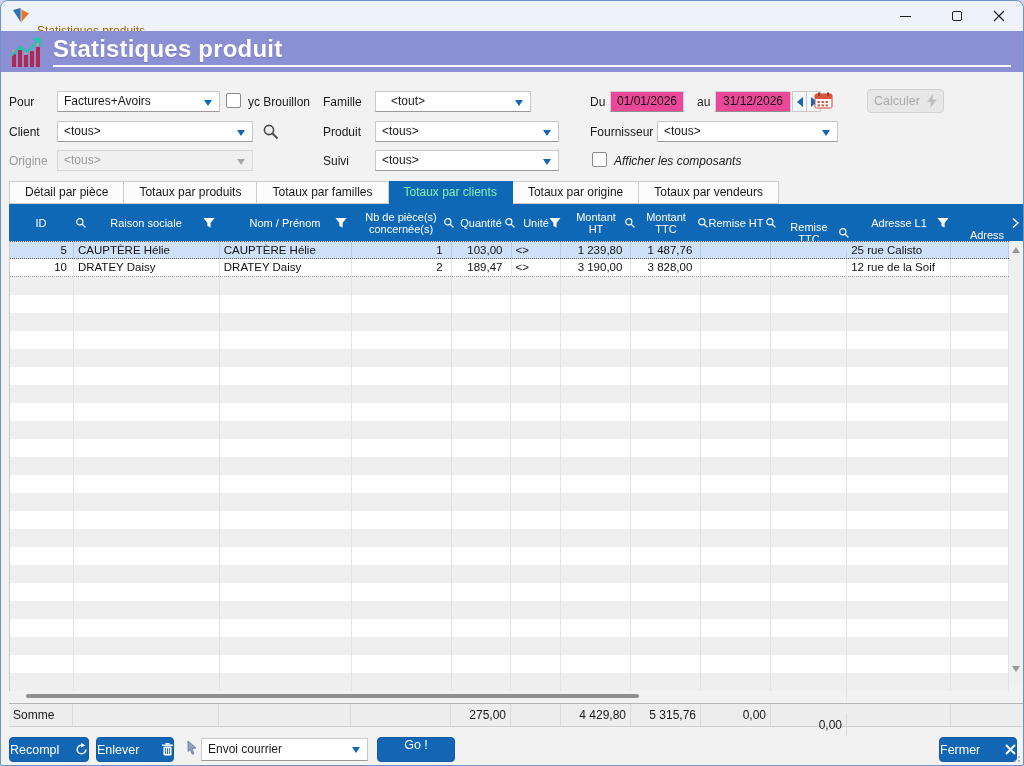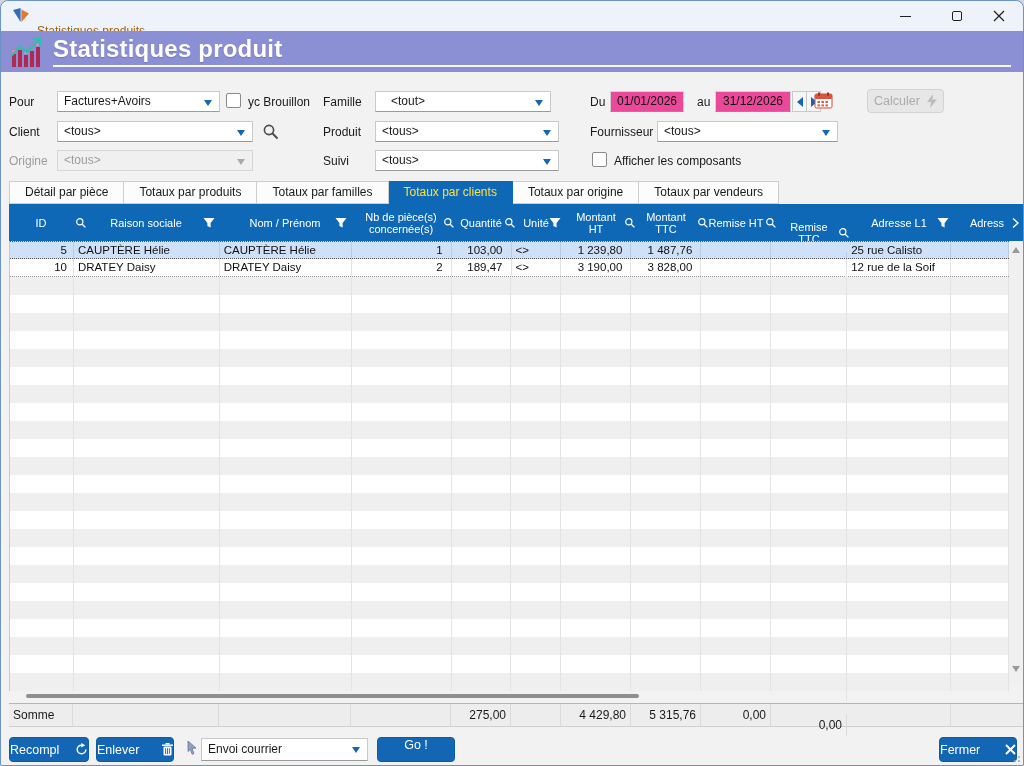--- a/index.html
+++ b/index.html
@@ -141,7 +141,7 @@
   <div class="chk" style="left:225px; top:92px;"></div>
   <span class="flabel" style="left:247px; top:94px;">yc Brouillon</span>
   <span class="flabel" style="left:322px; top:94px;">Famille</span>
-  <div class="dd" style="left:374px; top:90px; width:176px;padding-left:15px;">
+  <div class="dd" style="left:374px; top:90px; width:156px;padding-left:15px;">
     <span>&lt;tout&gt;</span>
     <i class="arr"></i>
   </div>

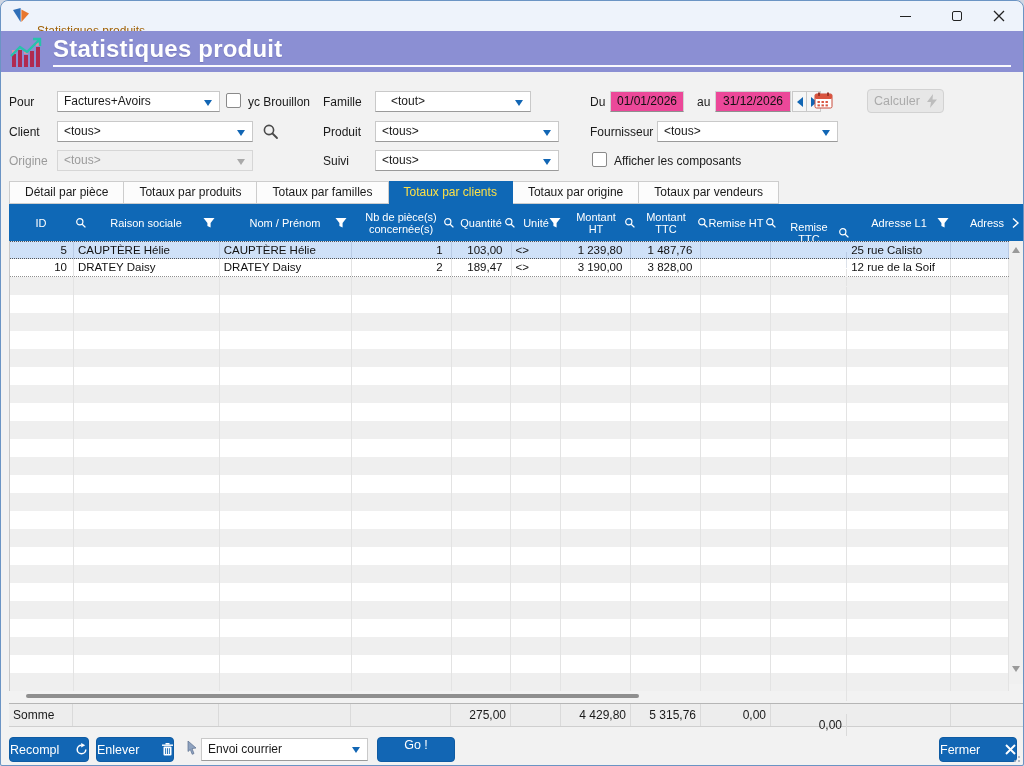--- a/index.html
+++ b/index.html
@@ -207,7 +207,7 @@
     <i class="arr"></i>
   </div>
   <div class="chk" style="left:591px; top:151px;"></div>
-  <span class="flabel" style="left:613px; top:153px;">Afficher les composants</span>
+  <span class="flabel" style="left:613px; top:153px;font-style:italic;">Afficher les composants</span>
 
   <div class="tabs">
     <div class="tab">Détail par pièce</div>

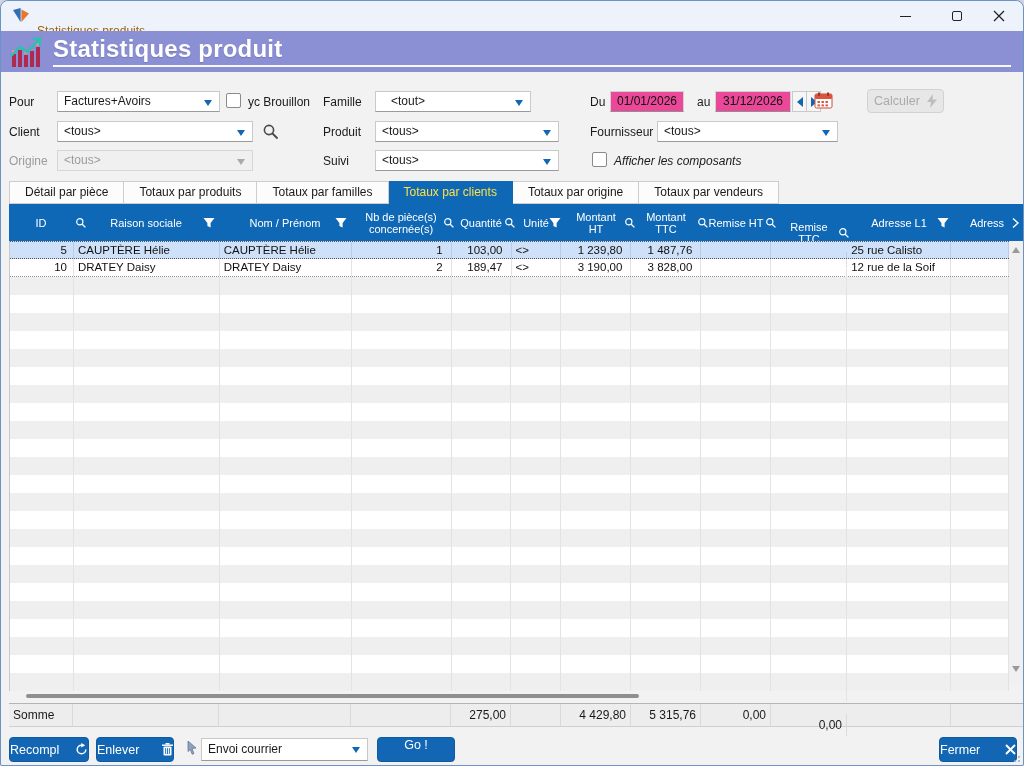--- a/index.html
+++ b/index.html
@@ -48,7 +48,7 @@
   .tab { height:23px; padding:0 15px; background:#fcfcfc; border:1px solid #cdcdcd; border-left-width:0;
          font-size:12px; color:#1a1a1a; line-height:21px; white-space:nowrap; }
   .tab:first-child { border-left-width:1px; }
-  .tab.active { background:#0f68b6; border-color:#0f68b6; color:#fde047; }
+  .tab.active { background:#0f68b6; border-color:#0f68b6; color:#86efac; }
 
   
   .thead { position:absolute; top:203px; left:8px; width:1014px; height:37px; background:#0f68b6; display:flex; }

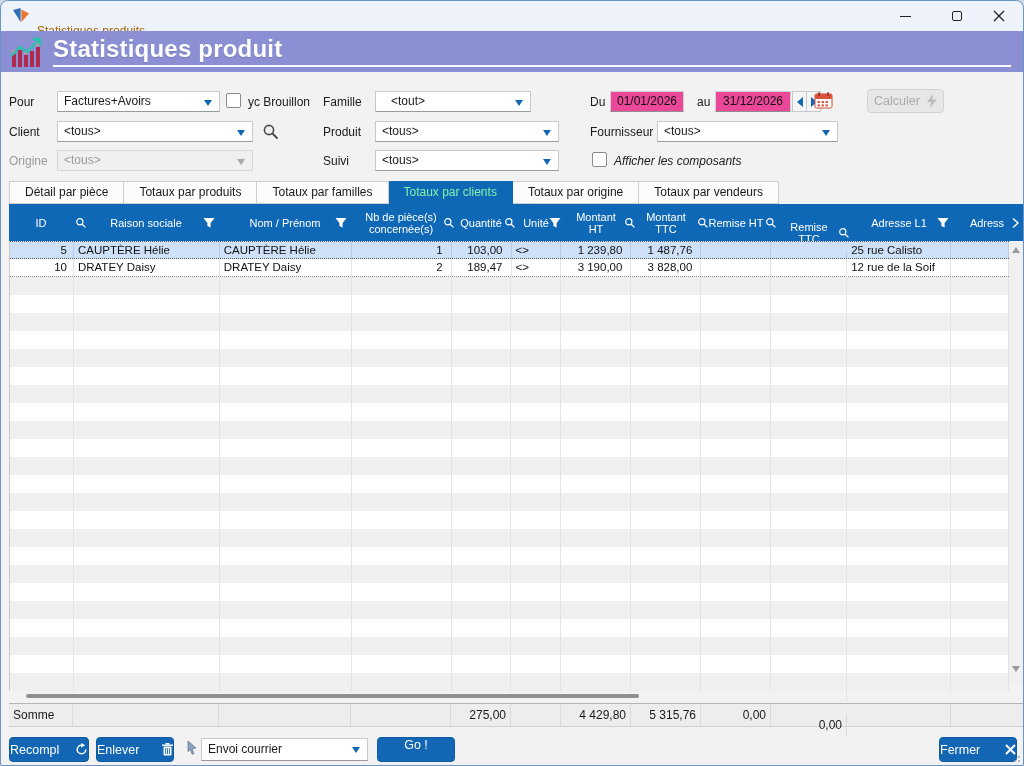--- a/index.html
+++ b/index.html
@@ -57,7 +57,7 @@
   .hicon { position:absolute; right:1px; top:50%; transform:translateY(-50%); display:flex; }
   .c0{width:64px;} .c1{width:146px;} .c2{width:132px;} .c3{width:100px;} .c4{width:60px;} .c5{width:50px;}
   .c6{width:70px;} .c7{width:70px;} .c8{width:70px;} .c9{width:76px;margin-top:10px;} .c10{width:104px;} .c11{width:58px;}
-  .c11h{width:72px;}
+  .c11h{width:72px;align-items:flex-end;}
   .tbody { position:absolute; top:240px; left:8px; width:1000px; border-left:1px solid #c9c9c9; }
   .trow { display:flex; height:18px; background:#fff; }
   .trow.selected { background:#cfe1f8; border-top:1px dotted #555; border-bottom:1px dotted #555; height:18px; }

